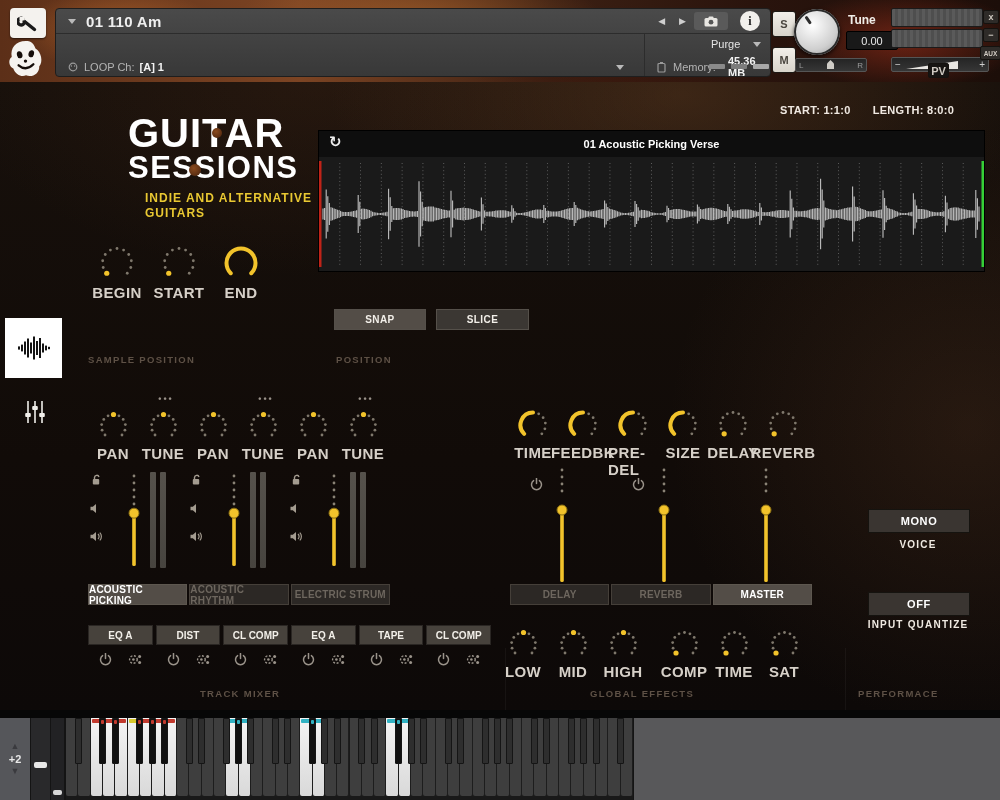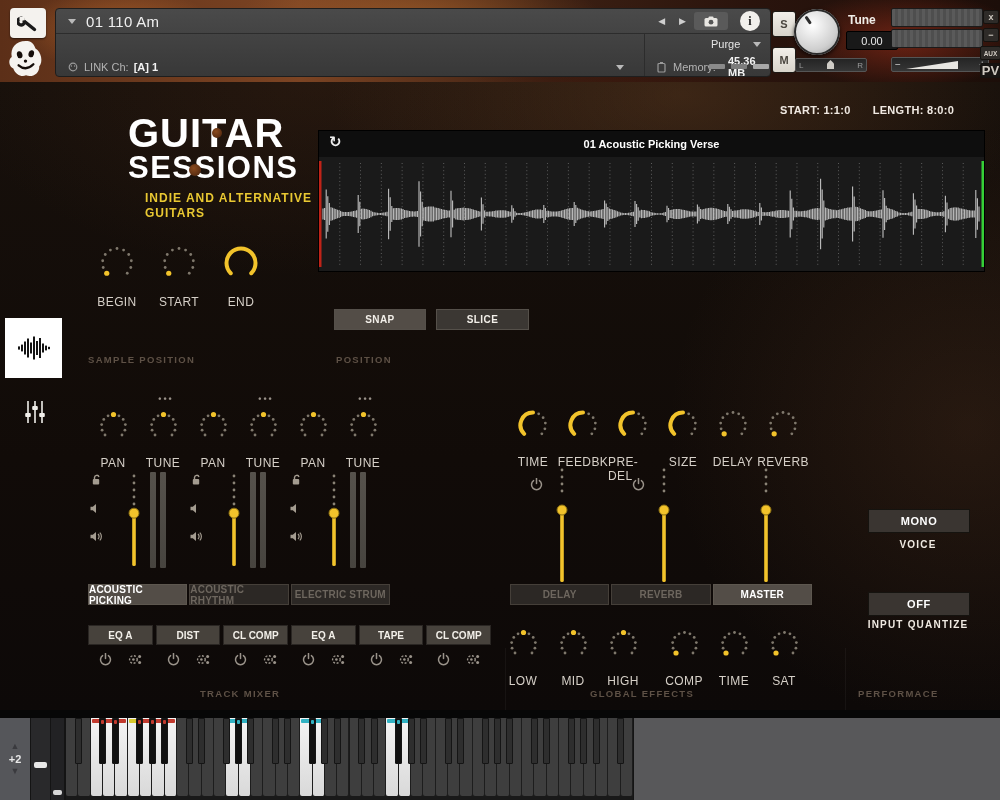--- a/index.html
+++ b/index.html
@@ -29,7 +29,7 @@
   .hval{color:#f2f2f2;font-weight:bold;}
   .caret{display:inline-block;width:0;height:0;border-left:4px solid transparent;border-right:4px solid transparent;
     border-top:5px solid #b9b9b9;}
-  #hdr-title{font-size:15px;font-weight:normal;color:#efefef;margin-left:10px;letter-spacing:.3px;}
+  #hdr-title{font-size:15px;font-weight:bold;color:#efefef;margin-left:10px;letter-spacing:.3px;}
   .vdivider{position:absolute;top:25px;bottom:0;left:588px;width:1px;background:#2c2c2c;}
   .ledbar{width:16px;height:5px;border-radius:1px;background:#777;}
   .smbtn{width:22px;height:24px;background:linear-gradient(#f2efe9,#d8d4cb);border-radius:3px;color:#4a463f;

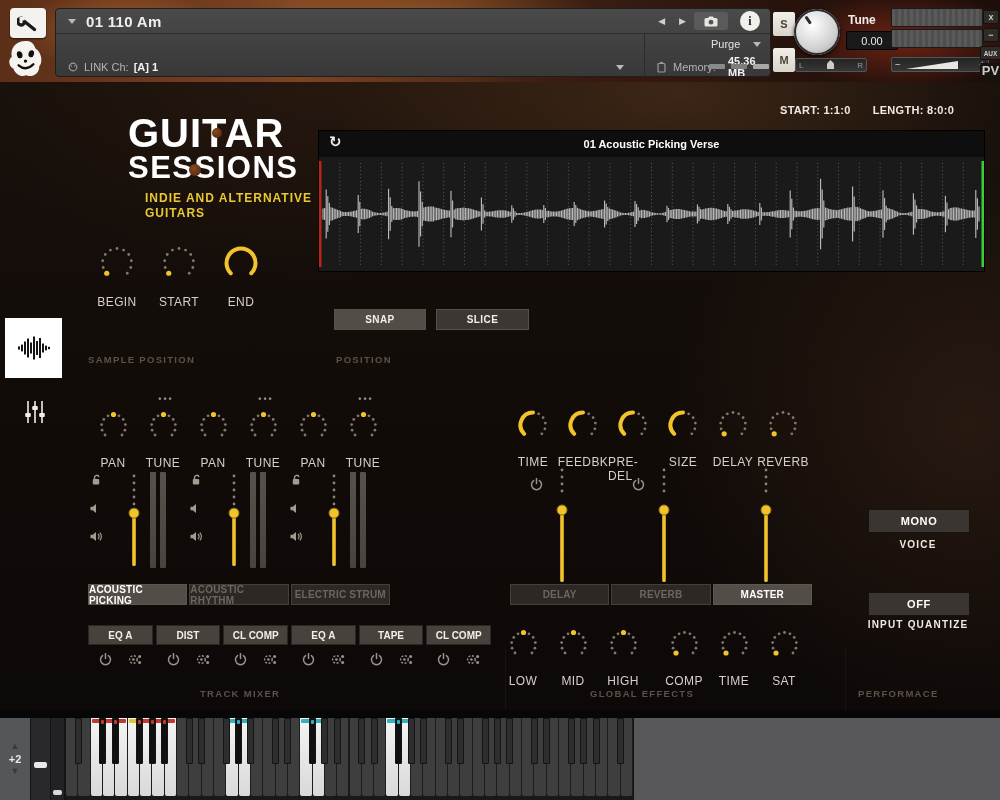--- a/index.html
+++ b/index.html
@@ -166,7 +166,7 @@
           <circle cx="3.4" cy="4" r="0.7" fill="#9a9a9a"></circle>
             <circle cx="6.6" cy="4" r="0.7" fill="#9a9a9a"></circle>
         </svg>
-        <span class="hlabel">LINK Ch:</span>
+        <span class="hlabel">LOOP Ch:</span>
         <span class="hval">[A] 1</span>
         <span class="caret" style="position:absolute;left:560px;"></span>
         <svg style="position:absolute;left:601px;" width="9" height="11" viewBox="0 0 9 11">

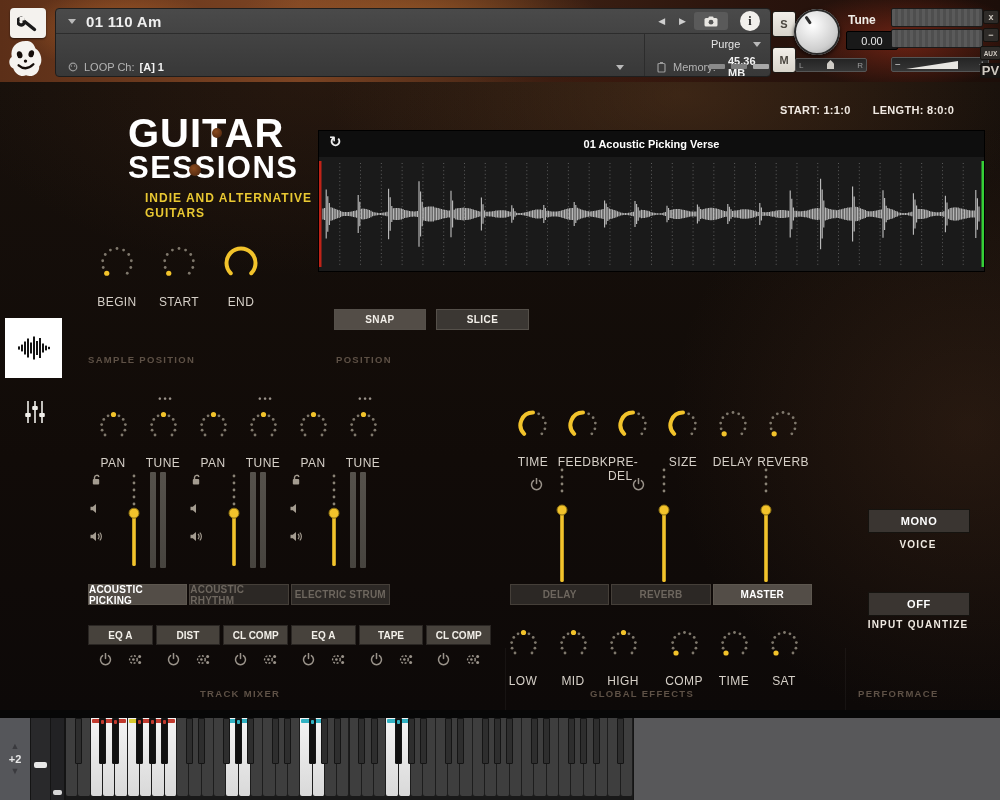--- a/index.html
+++ b/index.html
@@ -211,7 +211,7 @@
     <div class="abs edgebtn" style="left:983px;top:10px;width:14px;height:12px;font-size:9px;">x</div>
     <div class="abs edgebtn" style="left:983px;top:28px;width:14px;height:12px;font-size:9px;">−</div>
     <div class="abs edgebtn" style="left:980px;top:46px;width:19px;height:12px;font-size:6.5px;">AUX</div>
-    <div class="abs edgebtn" style="left:980px;top:63px;width:19px;height:13px;font-size:13px;background:#161412;">PV</div>
+    <div class="abs edgebtn" style="left:928px;top:63px;width:19px;height:13px;font-size:11px;background:#161412;">PV</div>
   </div>
 
   <div id="main" class="abs">

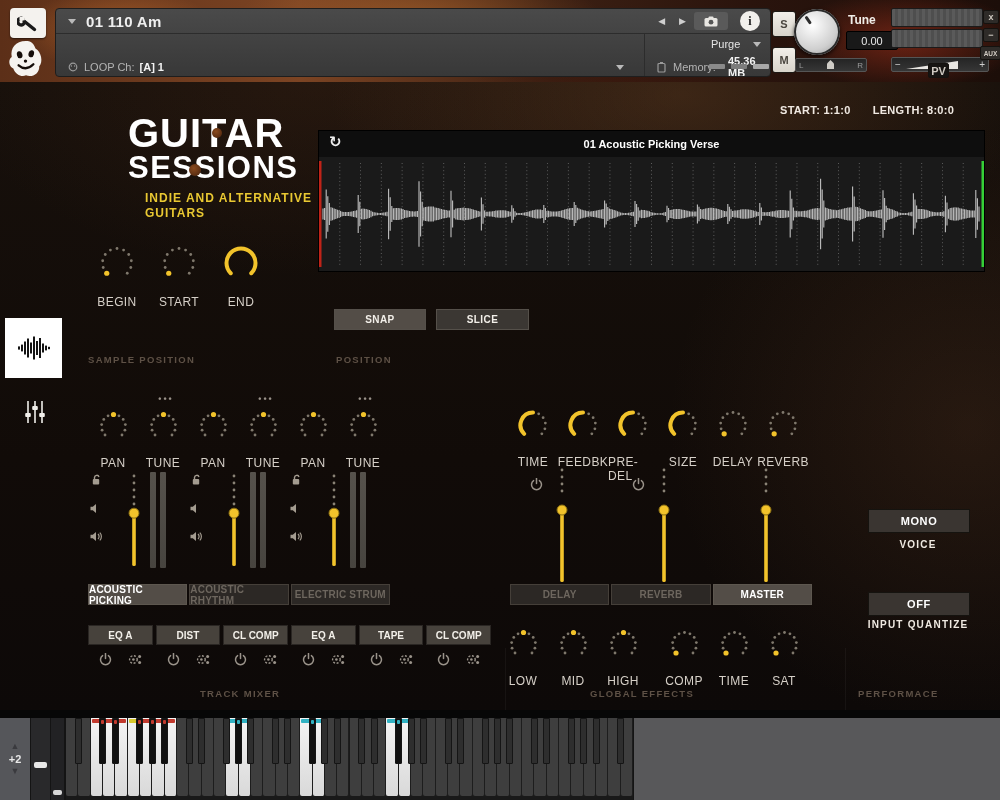--- a/index.html
+++ b/index.html
@@ -81,7 +81,7 @@
   .knobrow{display:flex;}
   .knob-cell{width:50px;display:flex;flex-direction:column;align-items:center;}
   .knob-cell.wide{width:62px;}
-  .knob-label{margin-top:13px;color:#d6d0c8;font-size:12px;font-weight:normal;letter-spacing:.4px;}
+  .knob-label{margin-top:2px;color:#d6d0c8;font-size:15px;font-weight:bold;letter-spacing:.4px;}
   .menudots{color:#9a928a;font-size:9px;letter-spacing:2px;font-weight:bold;}
   .tabrow{display:flex;gap:2px;}
   .tab{flex:1;height:21px;display:flex;align-items:center;justify-content:center;font-size:10px;font-weight:bold;

